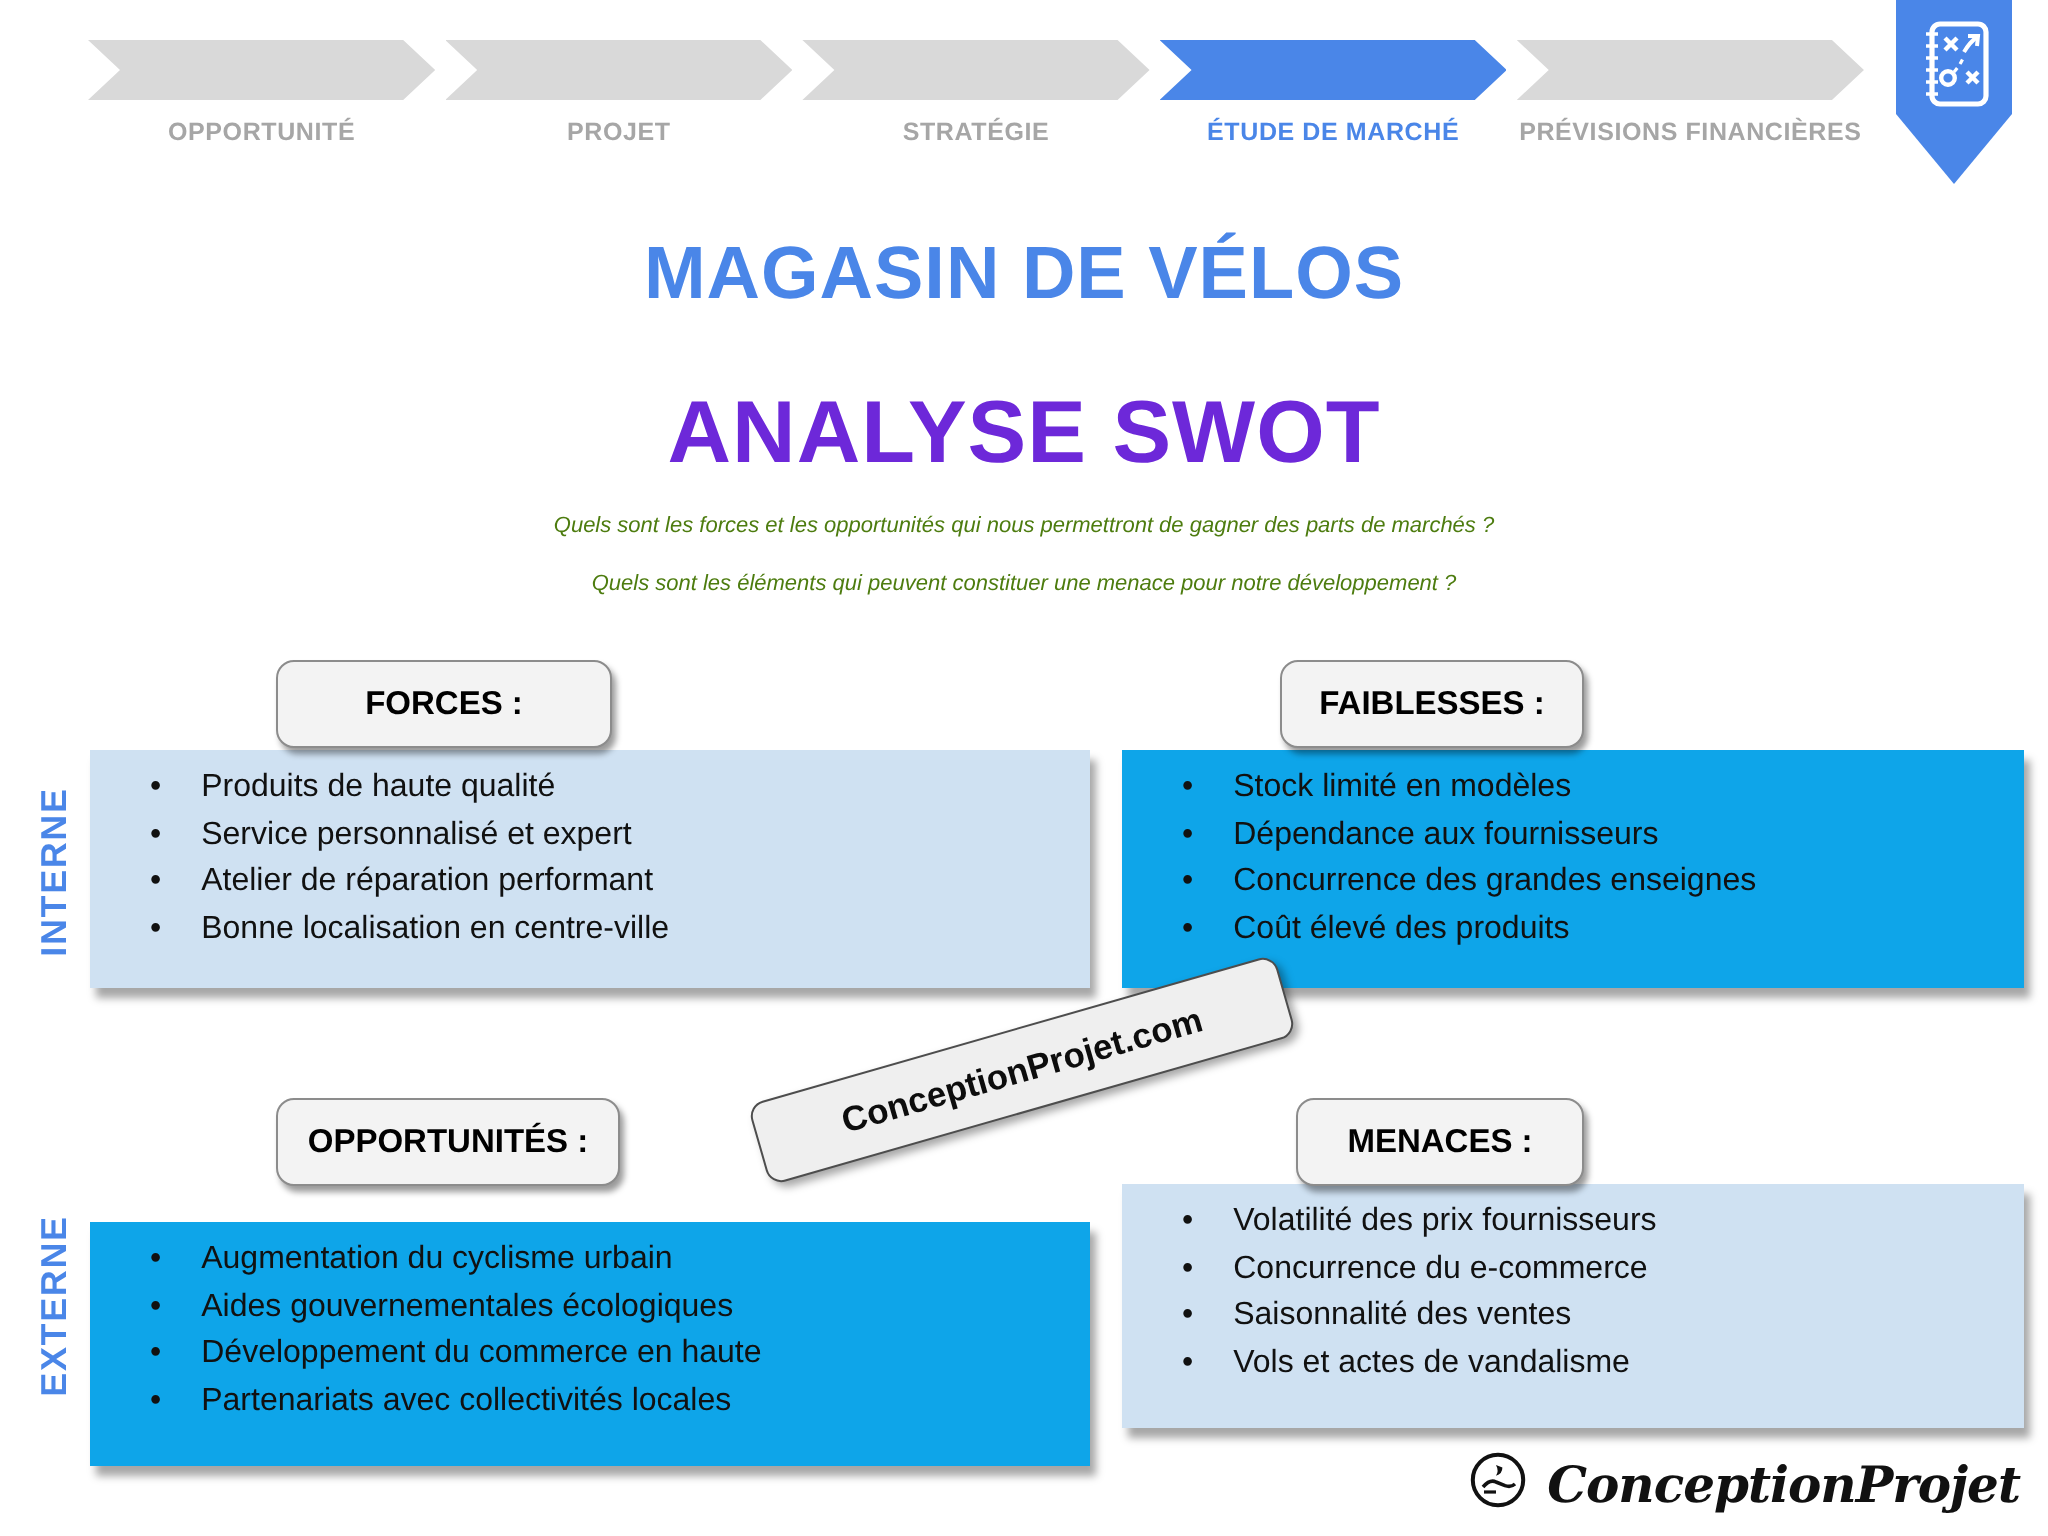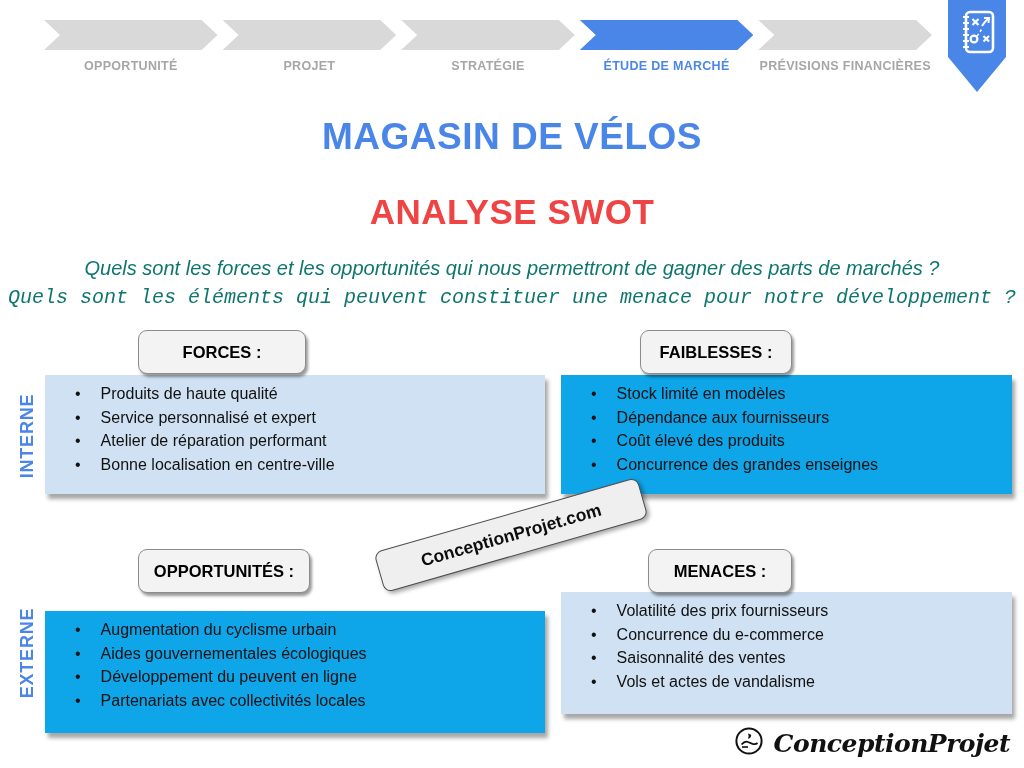--- a/index.html
+++ b/index.html
@@ -25,7 +25,7 @@
   .title-main{position:absolute;top:116px;left:0;width:100%;text-align:center;
               color:#4a86e8;font-size:37px;font-weight:bold;letter-spacing:.5px;}
   .title-sub{position:absolute;top:192px;left:0;width:100%;text-align:center;
-             color:#ef4444;font-size:35px;font-weight:bold;letter-spacing:.5px;}
+             color:#6d28d9;font-size:44px;font-weight:bold;letter-spacing:.5px;}
   .question{position:absolute;left:0;width:100%;text-align:center;font-style:italic;
             font-size:20px;color:#0f766e;}
   .q1{top:257px;} .q2{top:286px;font-family:Liberation Mono, monospace;}

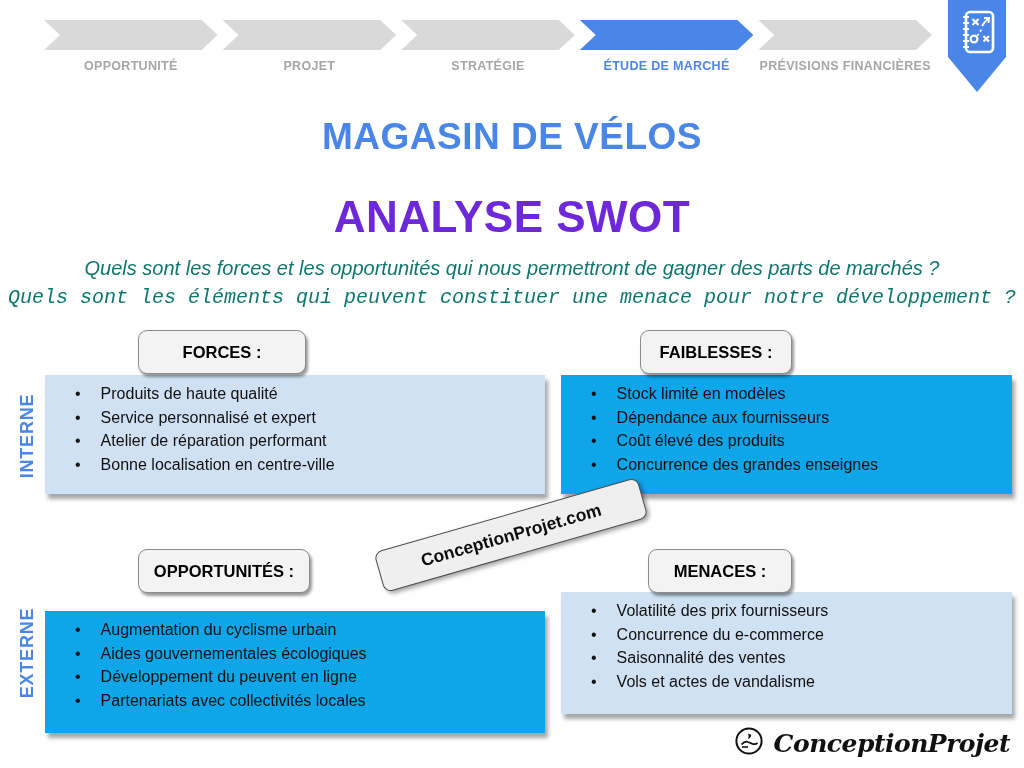--- a/index.html
+++ b/index.html
@@ -27,7 +27,7 @@
   .title-sub{position:absolute;top:192px;left:0;width:100%;text-align:center;
              color:#6d28d9;font-size:44px;font-weight:bold;letter-spacing:.5px;}
   .question{position:absolute;left:0;width:100%;text-align:center;font-style:italic;
-            font-size:20px;color:#0f766e;}
+            font-size:11px;color:#4d7c0f;}
   .q1{top:257px;} .q2{top:286px;font-family:Liberation Mono, monospace;}
 
   

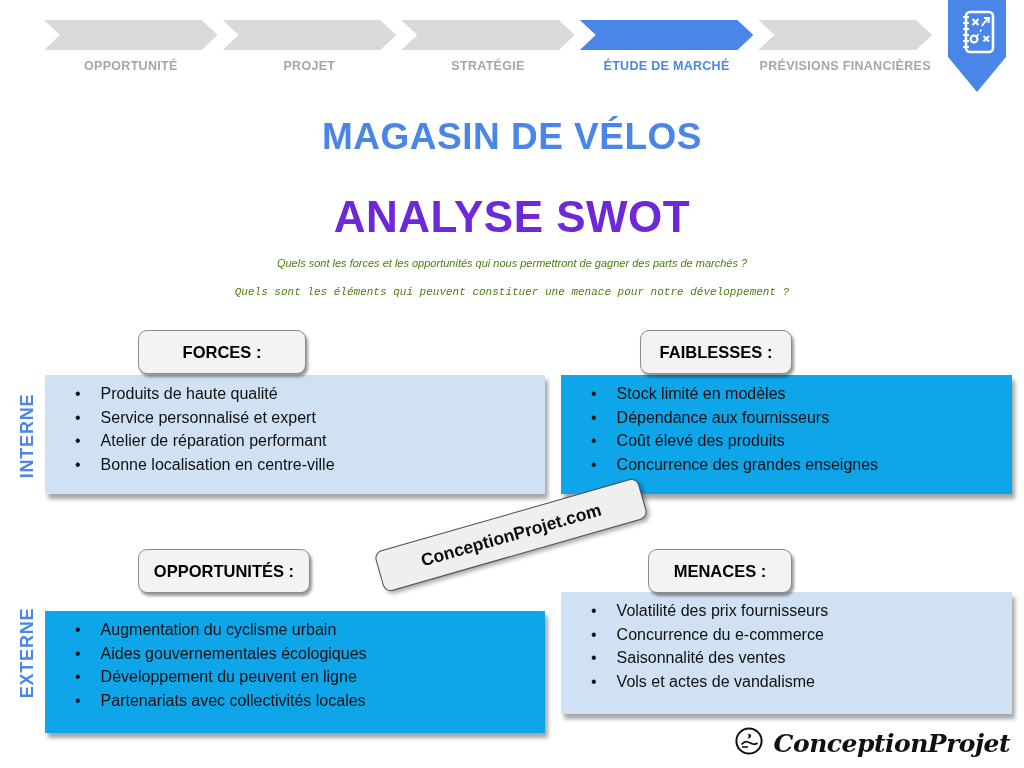--- a/index.html
+++ b/index.html
@@ -28,7 +28,7 @@
              color:#6d28d9;font-size:44px;font-weight:bold;letter-spacing:.5px;}
   .question{position:absolute;left:0;width:100%;text-align:center;font-style:italic;
             font-size:11px;color:#4d7c0f;}
-  .q1{top:257px;} .q2{top:286px;font-family:Liberation Mono, monospace;}
+  .q1{top:257px;} .q2{top:286px;}
 
   
   .axis{position:absolute;width:120px;height:20px;text-align:center;color:#4a86e8;

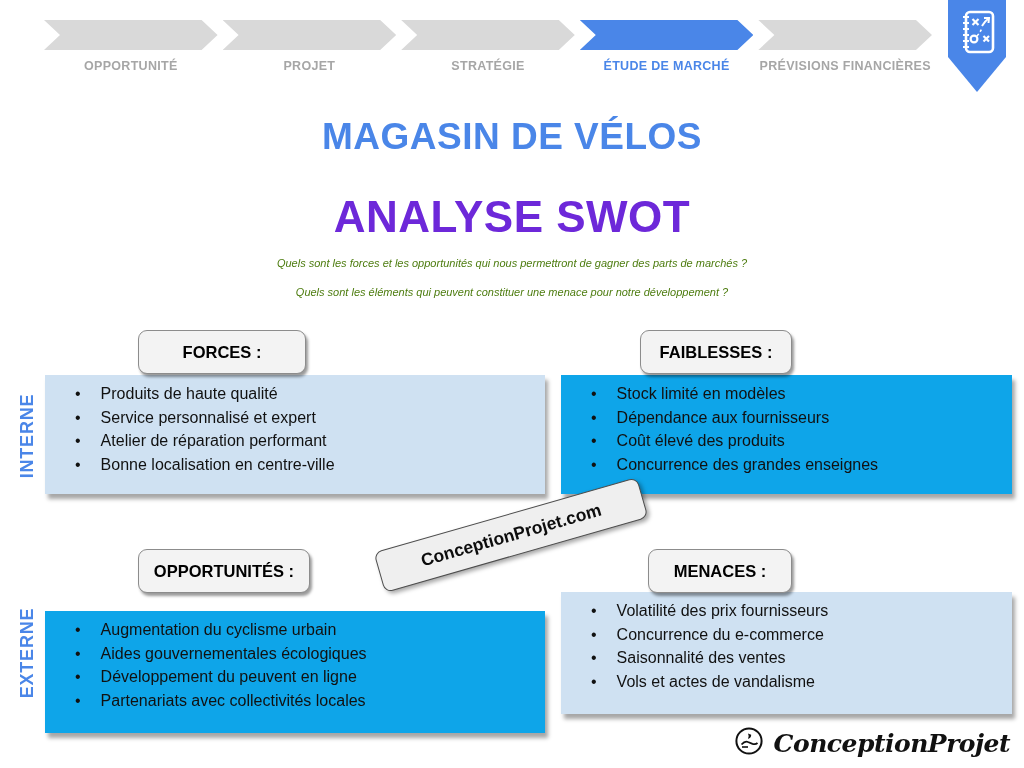--- a/index.html
+++ b/index.html
@@ -143,8 +143,8 @@
     <ul>
       <li>Stock limité en modèles</li>
       <li>Dépendance aux fournisseurs</li>
+      <li>Concurrence des grandes enseignes</li>
       <li>Coût élevé des produits</li>
-      <li>Concurrence des grandes enseignes</li>
     </ul>
   </div>
   <div class="panel gray p-opportunites">

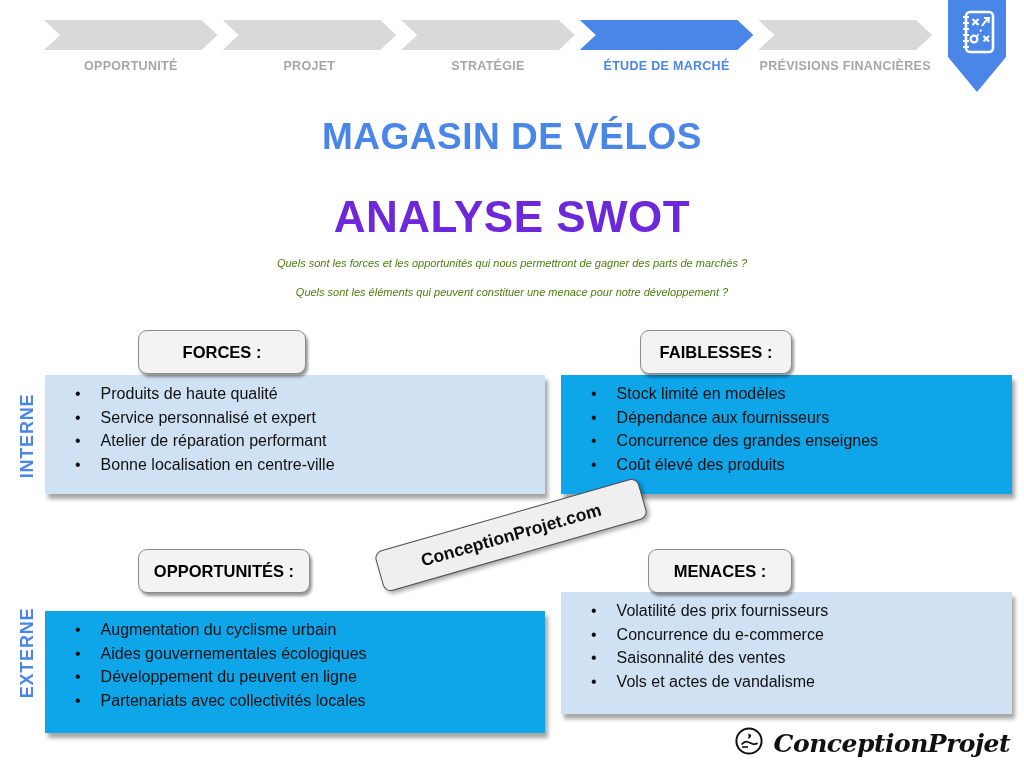--- a/index.html
+++ b/index.html
@@ -151,7 +151,7 @@
     <ul>
       <li>Augmentation du cyclisme urbain</li>
       <li>Aides gouvernementales écologiques</li>
-      <li>Développement du peuvent en ligne</li>
+      <li>Développement du commerce en haute</li>
       <li>Partenariats avec collectivités locales</li>
     </ul>
   </div>

